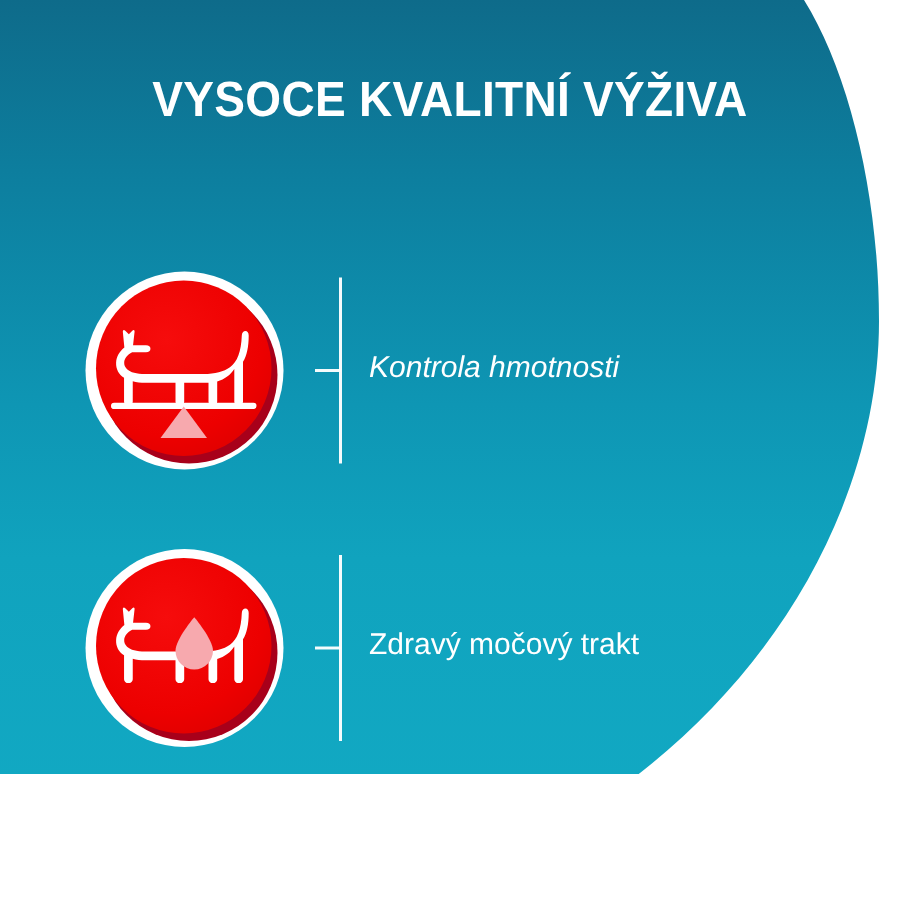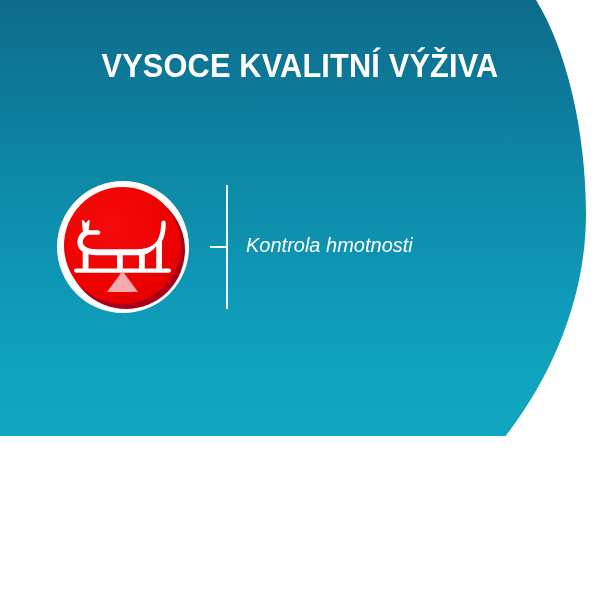--- a/index.html
+++ b/index.html
@@ -16,7 +16,7 @@
   #stage {
     position: relative;
     width: 600px;
-    height: 436px;
+    height: 516px;
     background: #ffffff;
     overflow: hidden;
   }

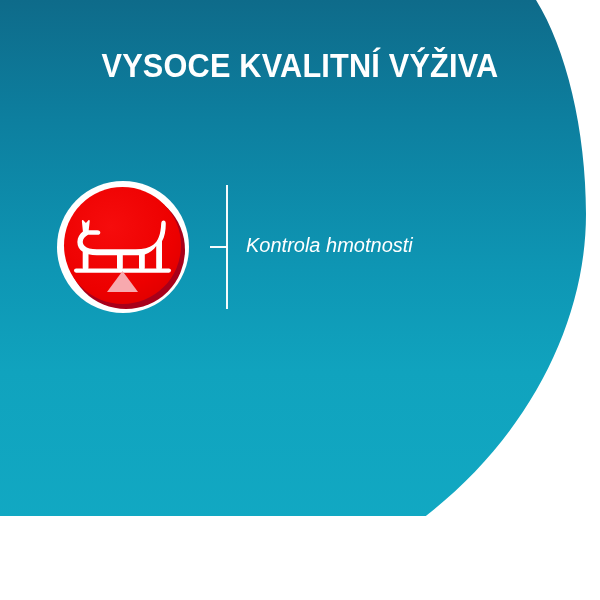--- a/index.html
+++ b/index.html
@@ -209,6 +209,73 @@
       <div class="feature-label">Kontrola hmotnosti</div>
     </div>
 
+    <div class="feature-row" id="feature-row-1">
+
+      <div class="badge">
+        <svg viewBox="0 0 136 136">
+          <circle cx="68" cy="68" r="66" fill="#FFFFFF"></circle>
+          <circle cx="71" cy="71" r="59" fill="#A8001A"></circle>
+          <circle cx="67.5" cy="66.5" r="58.5" fill="url(#badgeGrad)"></circle>
+
+          <g fill="#FFFFFF">
+            <path d="M 28.5 41.5
+                     C 27.6 40.6 26.8 41.0 26.9 42.4
+                     L 27.9 52.6
+                     C 24.6 55.2 22.6 58.6 22.4 62.6
+                     C 22.2 67.0 24.2 70.6 27.7 72.8
+                     L 27.7 88.8
+                     C 27.7 90.4 28.9 91.4 30.6 91.4
+                     C 32.3 91.4 33.5 90.4 33.5 88.8
+                     L 33.5 75.2
+                     C 36.0 75.9 38.8 76.2 41.8 76.2
+                     L 62.0 76.2
+                     L 62.0 88.8
+                     C 62.0 90.4 63.2 91.4 64.9 91.4
+                     C 66.6 91.4 67.8 90.4 67.8 88.8
+                     L 67.8 76.2
+                     L 84.0 76.2
+                     L 84.0 88.8
+                     C 84.0 90.4 85.2 91.4 86.9 91.4
+                     C 88.6 91.4 89.8 90.4 89.8 88.8
+                     L 89.8 75.4
+                     C 94.8 73.8 98.8 70.9 101.2 67.0
+                     L 101.2 88.8
+                     C 101.2 90.4 102.4 91.4 104.1 91.4
+                     C 105.8 91.4 107.0 90.4 107.0 88.8
+                     L 107.0 62.2
+                     C 109.6 58.0 110.8 52.2 110.8 44.6
+                     C 110.8 42.6 109.9 41.6 108.6 41.6
+                     C 107.3 41.6 106.3 42.6 106.2 44.6
+                     C 105.8 55.4 103.2 62.2 98.3 65.8
+                     C 94.2 68.8 88.4 70.3 80.8 70.3
+                     L 41.8 70.3
+                     C 36.0 70.3 32.0 69.2 29.7 67.1
+                     C 28.3 65.8 27.7 64.2 27.8 62.5
+                     C 28.0 59.8 29.9 57.5 33.1 55.8
+                     L 42.3 55.8
+                     C 44.3 55.8 45.3 54.9 45.3 53.5
+                     C 45.3 52.2 44.3 51.2 42.3 51.2
+                     L 33.7 51.2
+                     L 34.7 42.4
+                     C 34.9 41.0 34.1 40.6 33.2 41.5
+                     L 30.9 43.9 Z"></path>
+          </g>
+
+          <path d="M 74.5 47.5
+                   C 74.5 47.5 62.0 62.2 62.0 69.8
+                   C 62.0 76.8 67.6 82.3 74.5 82.3
+                   C 81.4 82.3 87.0 76.8 87.0 69.8
+                   C 87.0 62.2 74.5 47.5 74.5 47.5 Z" fill="#F7A9AE"></path>
+        </svg>
+      </div>
+
+      <div class="connector">
+        <div class="v-line"></div>
+        <div class="h-dash"></div>
+      </div>
+
+      <div class="feature-label">Zdravý močový trakt</div>
+    </div>
 
   </div>
 </div>

